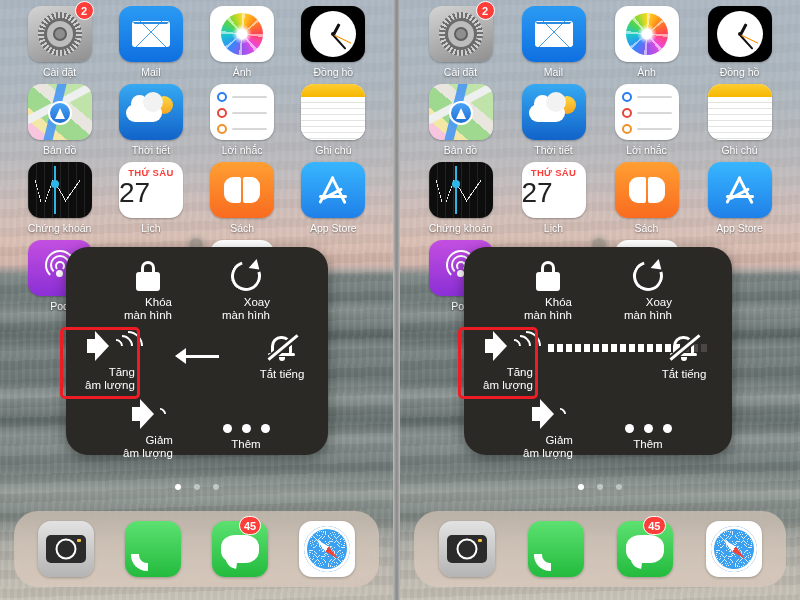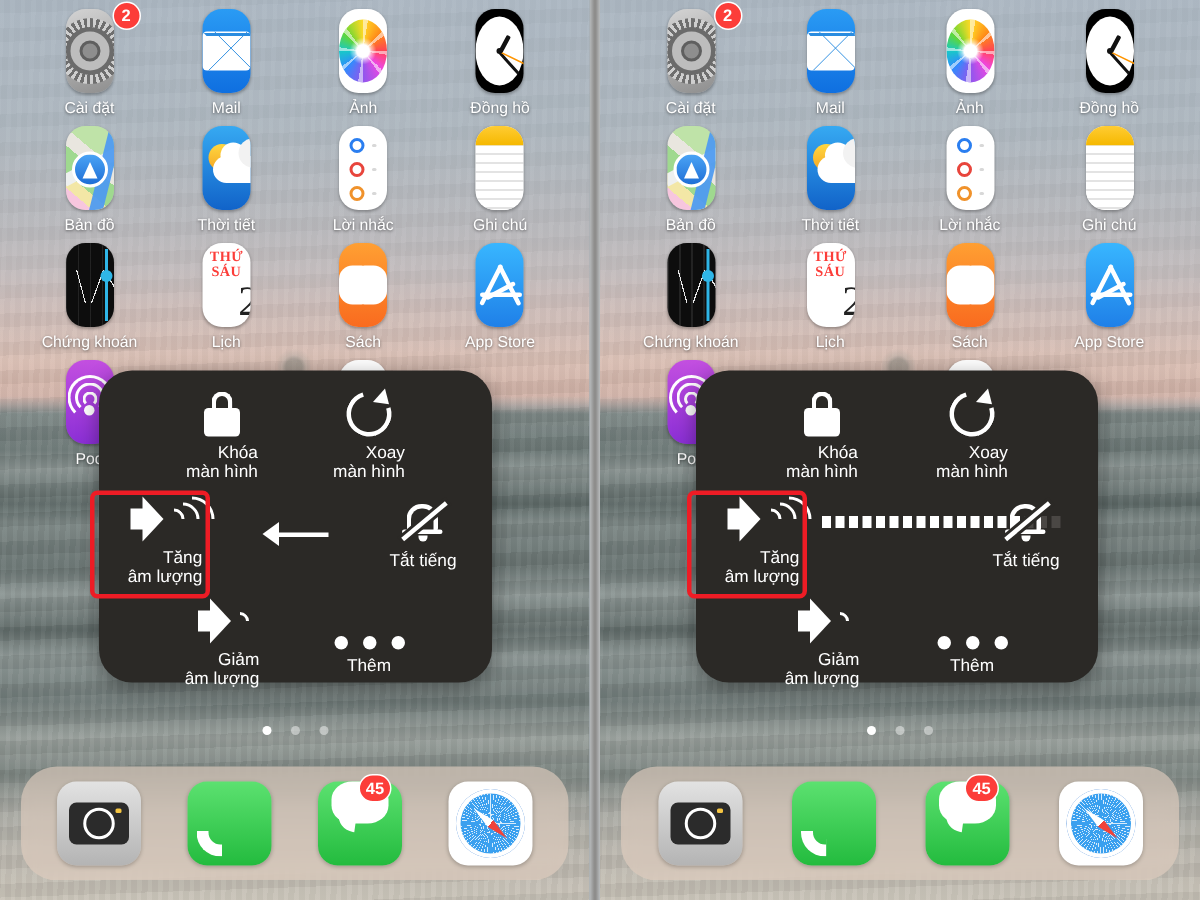--- a/index.html
+++ b/index.html
@@ -37,8 +37,8 @@
   .grid{ position:absolute; left:0; right:0; top:6px; padding:0 14px; }
   .row{ display:flex; justify-content:space-around; margin-bottom:6px; }
   .app{ width:82px; display:flex; flex-direction:column; align-items:center; position:relative; }
-  .ic{ width:32px; height:56px; border-radius:13px; position:relative; overflow:hidden;
-       box-shadow:0 1px 2px rgba(0,0,0,.28);font-family:Liberation Serif, serif; }
+  .ic{ width:64px; height:56px; border-radius:13px; position:relative; overflow:hidden;
+       box-shadow:0 1px 2px rgba(0,0,0,.28); }
   .lbl{ margin-top:4px; font-size:10.5px; color:#fff; text-shadow:0 1px 2px rgba(0,0,0,.55); white-space:nowrap;}
   .badge{ position:absolute; top:-5px; right:7px; min-width:19px; height:19px; border-radius:10px;
     background:#fc3d39; color:#fff; font-size:11px; font-weight:bold; line-height:19px; text-align:center;

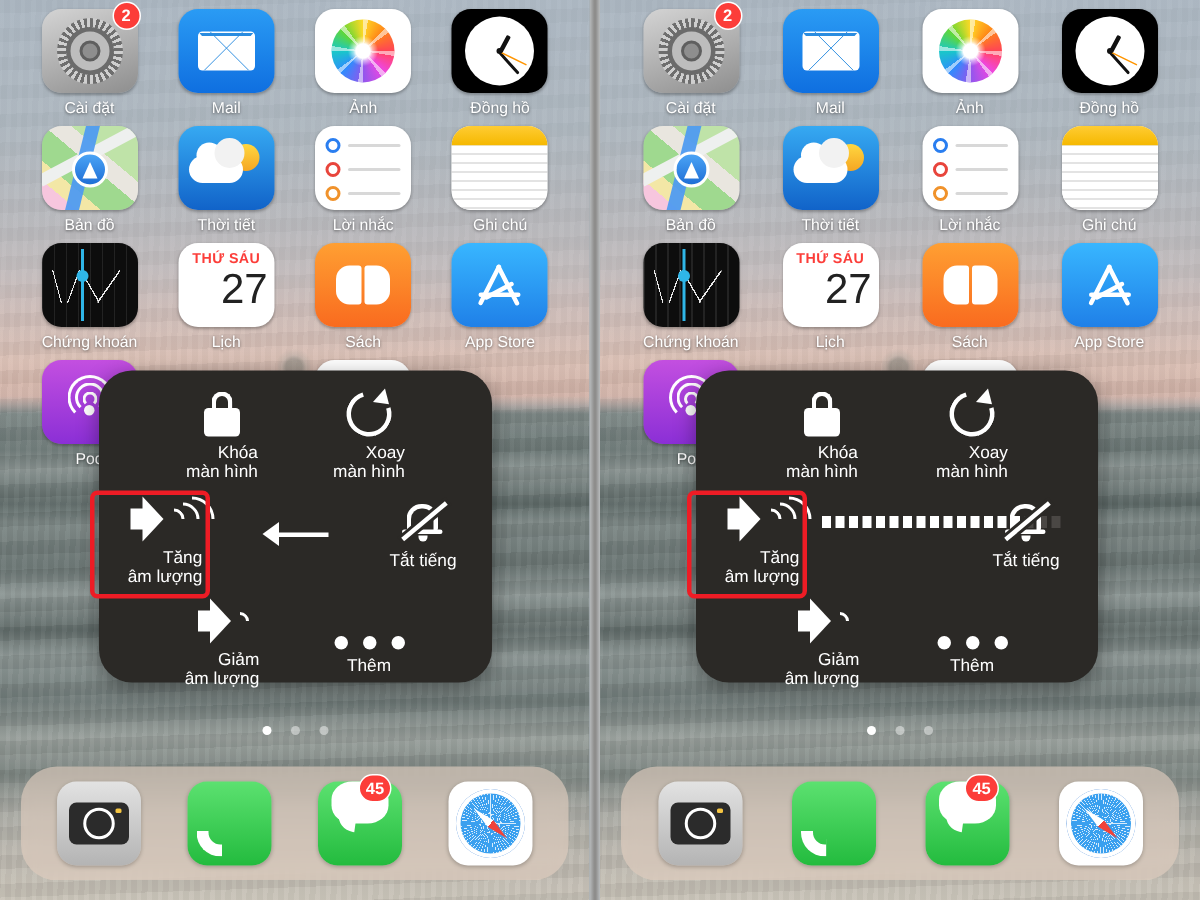--- a/index.html
+++ b/index.html
@@ -116,7 +116,7 @@
 
   .i-cal{ background:#fff; }
   .i-cal .d{font-size:9.5px;font-weight:bold;color:#fc3d39;text-align:center;padding-top:5px;letter-spacing:.3px;}
-  .i-cal .n{font-size:28px;color:#222;text-align:center;line-height:30px;font-weight:300;padding-left:24px;}
+  .i-cal .n{font-size:28px;color:#222;text-align:left;line-height:30px;font-weight:300;}
 
   .i-books{ background:linear-gradient(180deg,#ff9f32,#f96b1f); display:flex;align-items:center;justify-content:center;}
   .book{width:36px;height:26px;position:relative;}

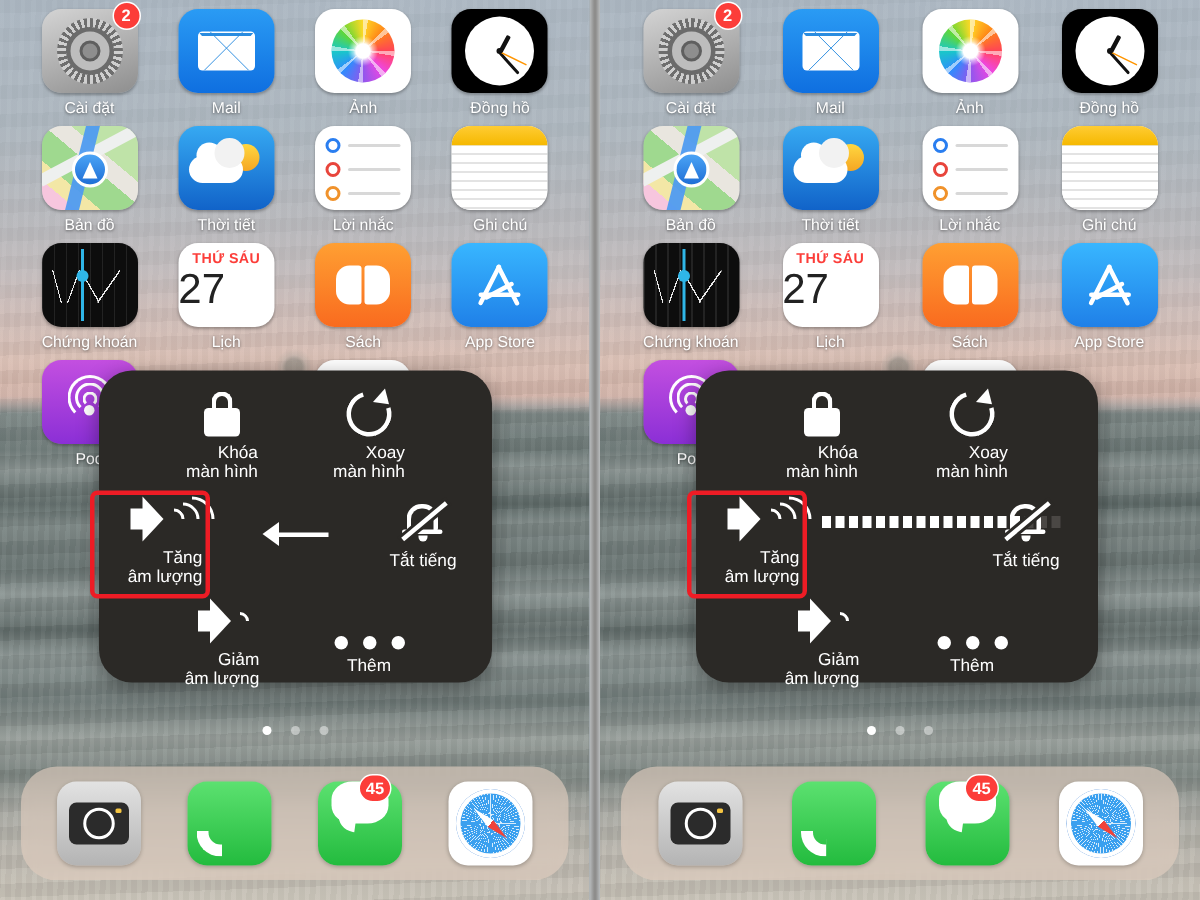--- a/index.html
+++ b/index.html
@@ -160,7 +160,7 @@
   .cam:after{content:"";position:absolute;right:5px;top:4px;width:4px;height:3px;border-radius:1px;background:#f5c542;}
   .i-phone{ background:linear-gradient(180deg,#5ce170,#23bb3e); display:flex;align-items:center;justify-content:center;}
   .phb{position:absolute;left:6px;bottom:6px;width:17px;height:17px;border-left:8px solid #fff;border-bottom:8px solid #fff;border-radius:0 0 0 16px;}
-  .i-msg{ background:linear-gradient(180deg,#5ce170,#23bb3e); display:flex;align-items:flex-start;justify-content:center;}
+  .i-msg{ background:linear-gradient(180deg,#5ce170,#23bb3e); display:flex;align-items:center;justify-content:center;}
   .bub{width:38px;height:28px;border-radius:14px/12px;background:#fff;position:relative;}
   .bub:after{content:"";position:absolute;left:4px;bottom:-5px;width:12px;height:11px;background:#fff;border-radius:0 0 0 12px;transform:rotate(8deg);}
   .i-safari{ background:#fff; display:flex;align-items:center;justify-content:center;}

